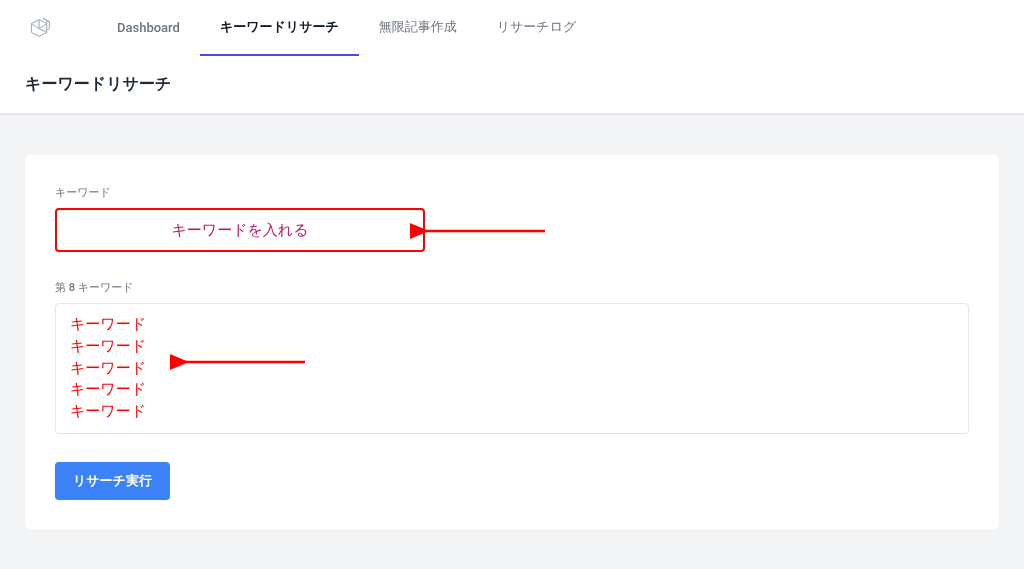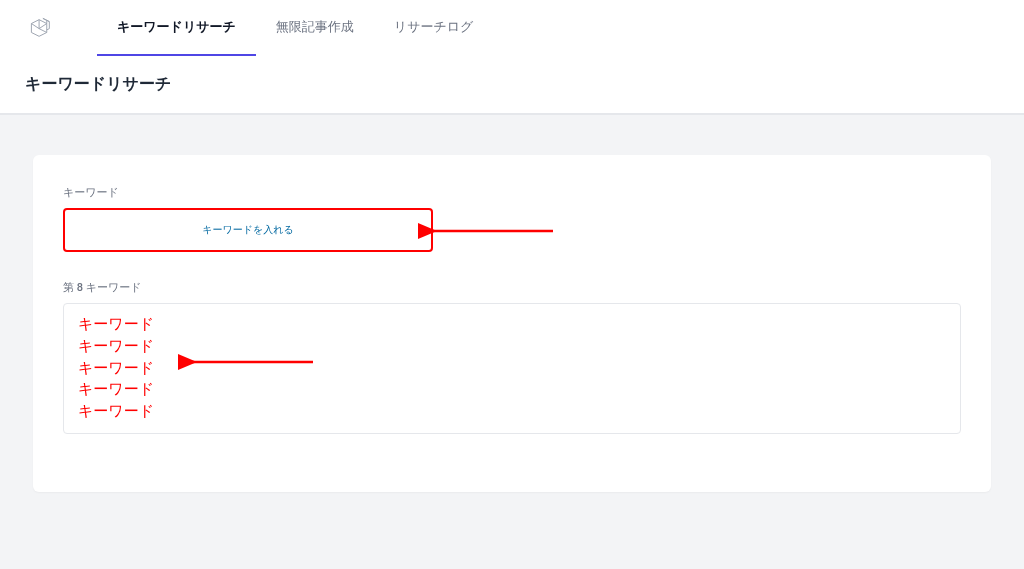--- a/index.html
+++ b/index.html
@@ -140,6 +140,7 @@
       </svg>
     </div>
     <div class="nav-items">
+      <div class="nav-item">Dashboard</div>
       <div class="nav-item active">キーワードリサーチ</div>
       <div class="nav-item">無限記事作成</div>
       <div class="nav-item">リサーチログ</div>

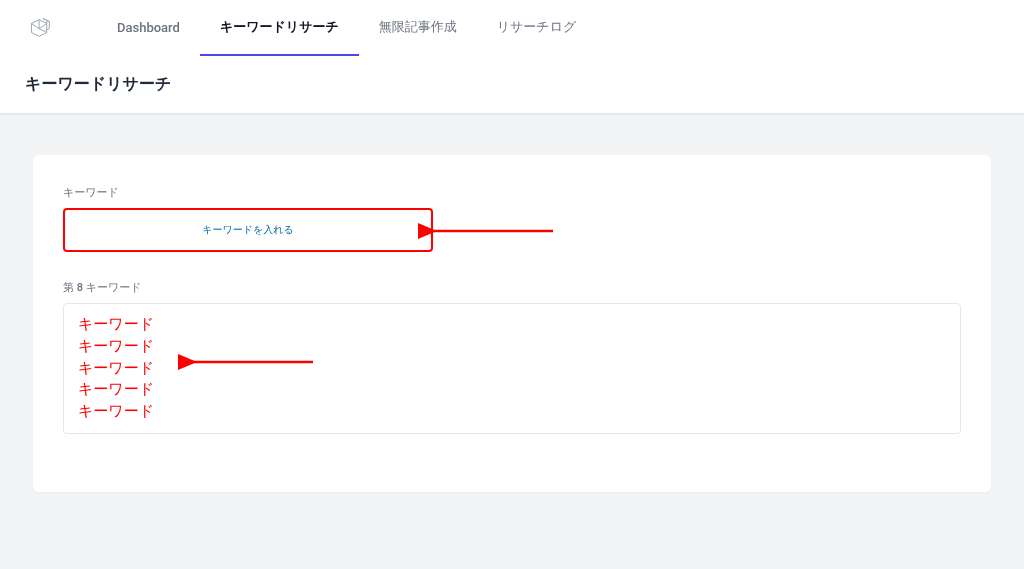--- a/index.html
+++ b/index.html
@@ -59,7 +59,7 @@
       color: #1f2937;
     }
     .content-wrapper {
-      padding: 40px 33px;
+      padding: 40px 25px;
     }
     .card {
       background: #fff;

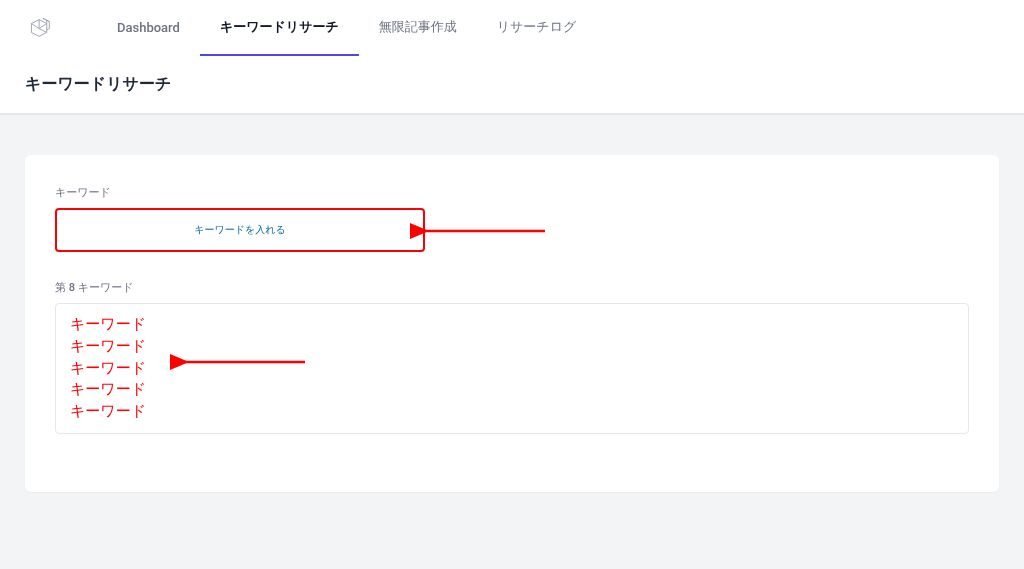--- a/index.html
+++ b/index.html
@@ -90,8 +90,8 @@
       background: #fff;
     }
     .keyword-text {
-      color: #0369a1;
-      font-size: 10px;
+      color: #be185d;
+      font-size: 15px;
       font-weight: 500;
     }
     .textarea-box {

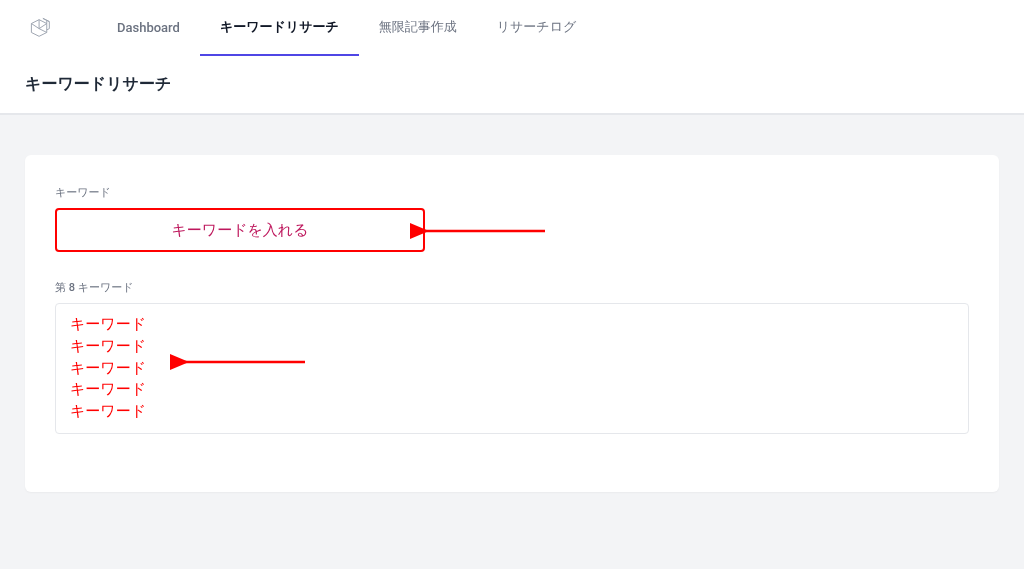--- a/index.html
+++ b/index.html
@@ -196,6 +196,7 @@
       </div>
     </div>
 
+    <button class="submit-btn">リサーチ実行</button>
 
   </div>
 </div>

